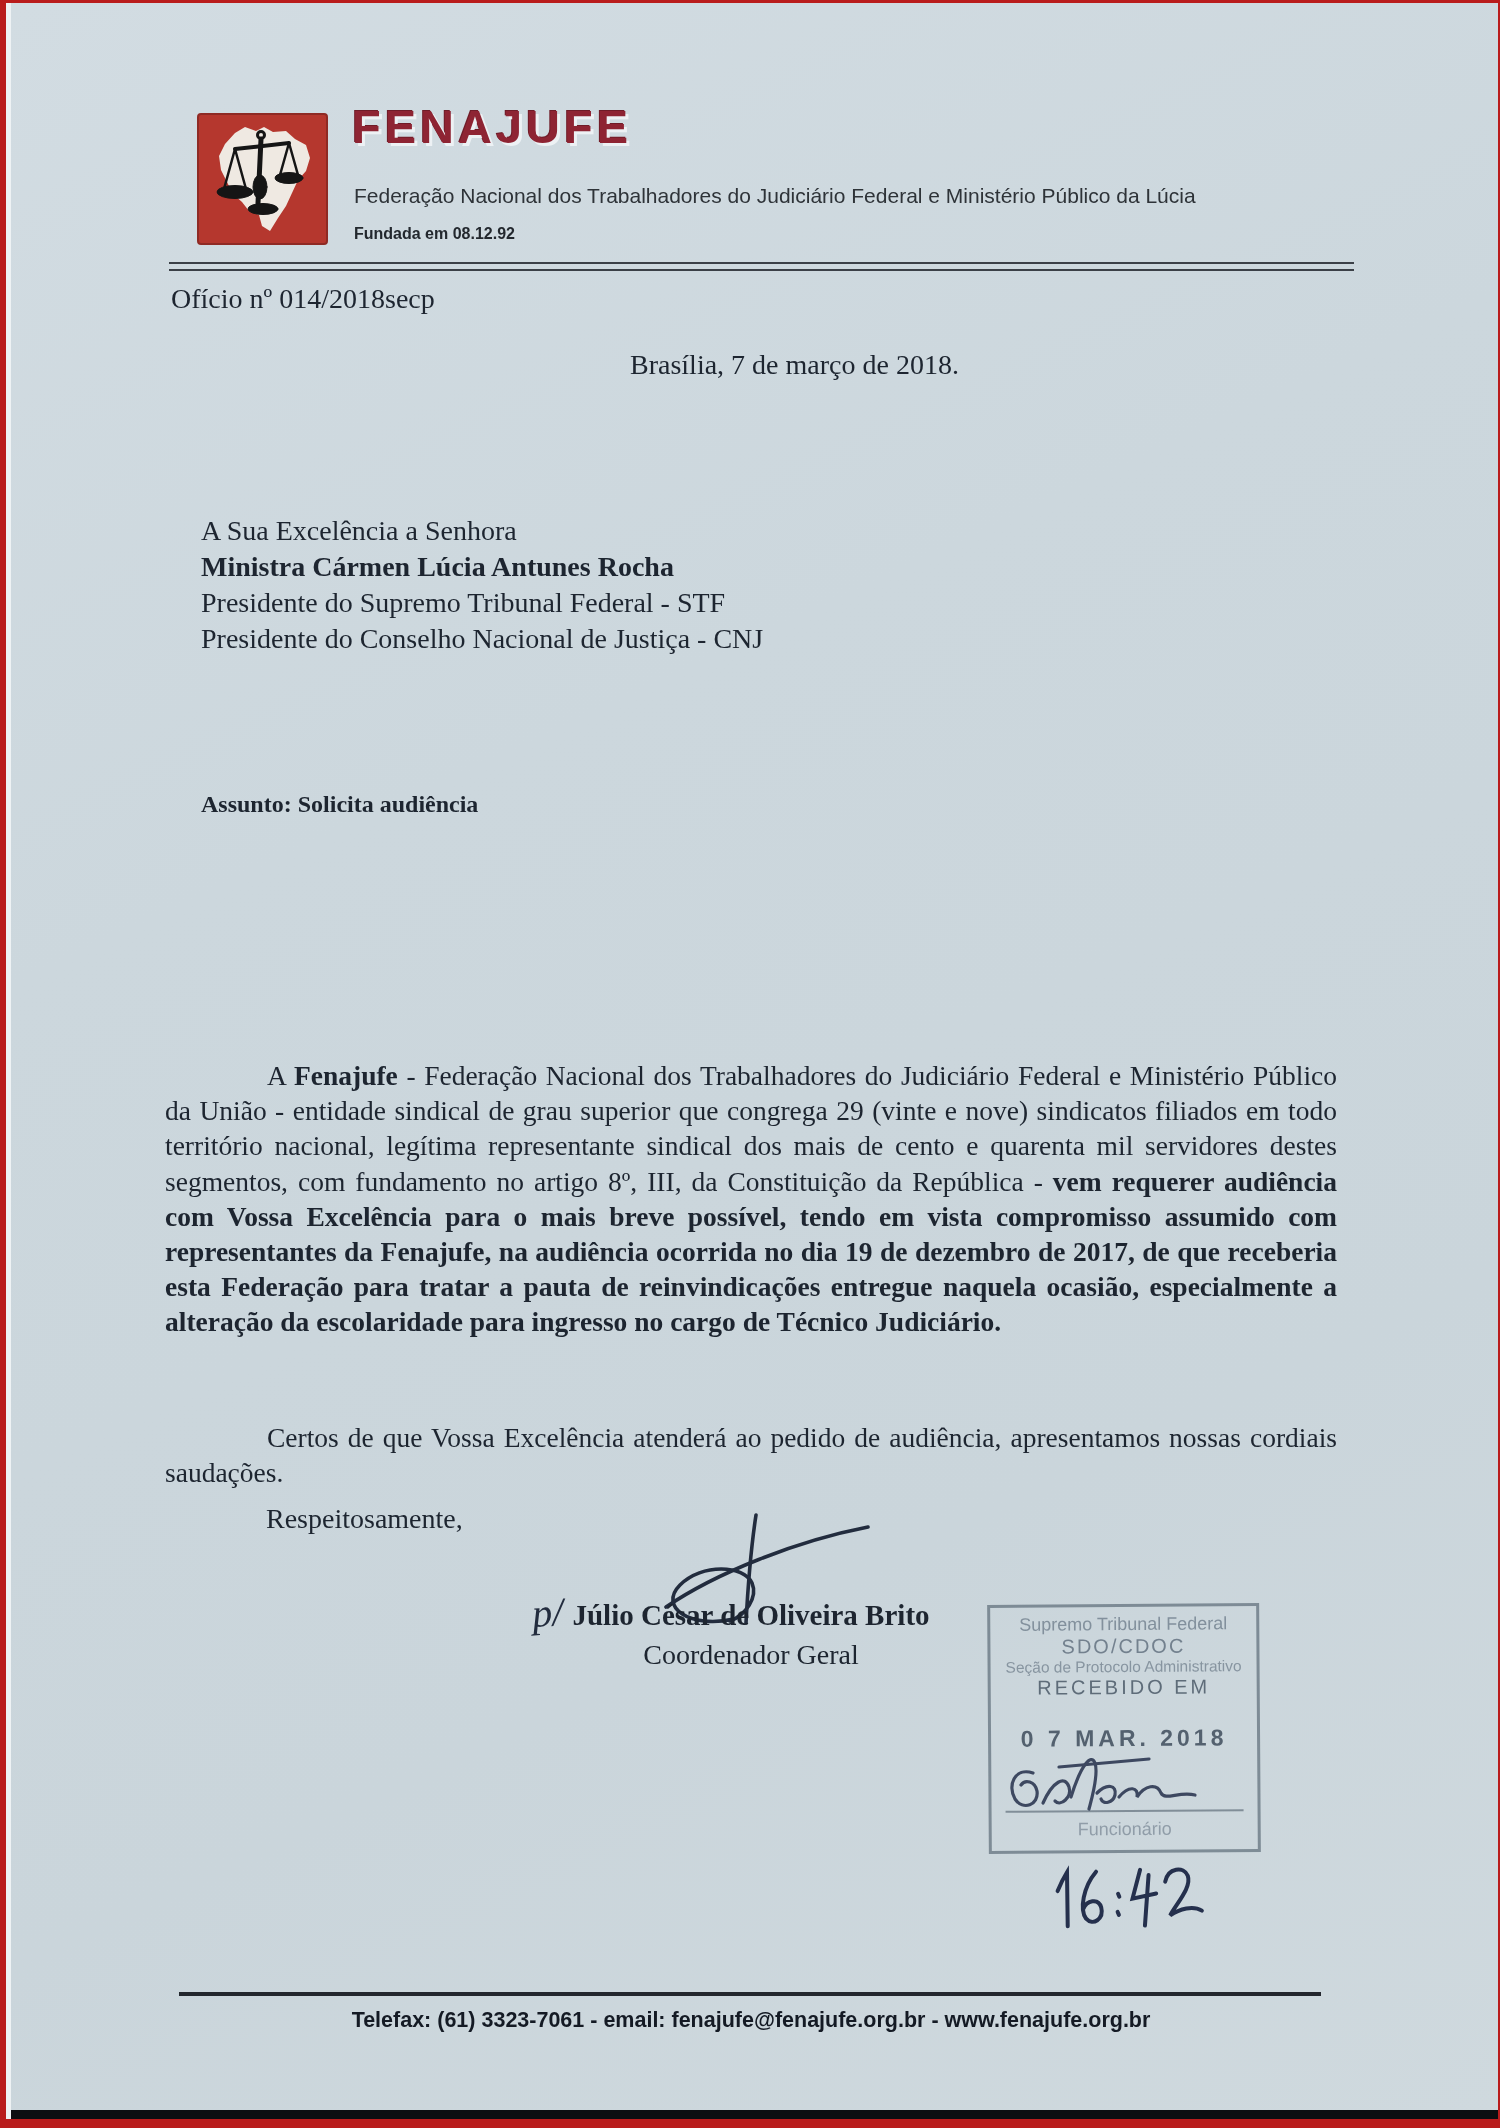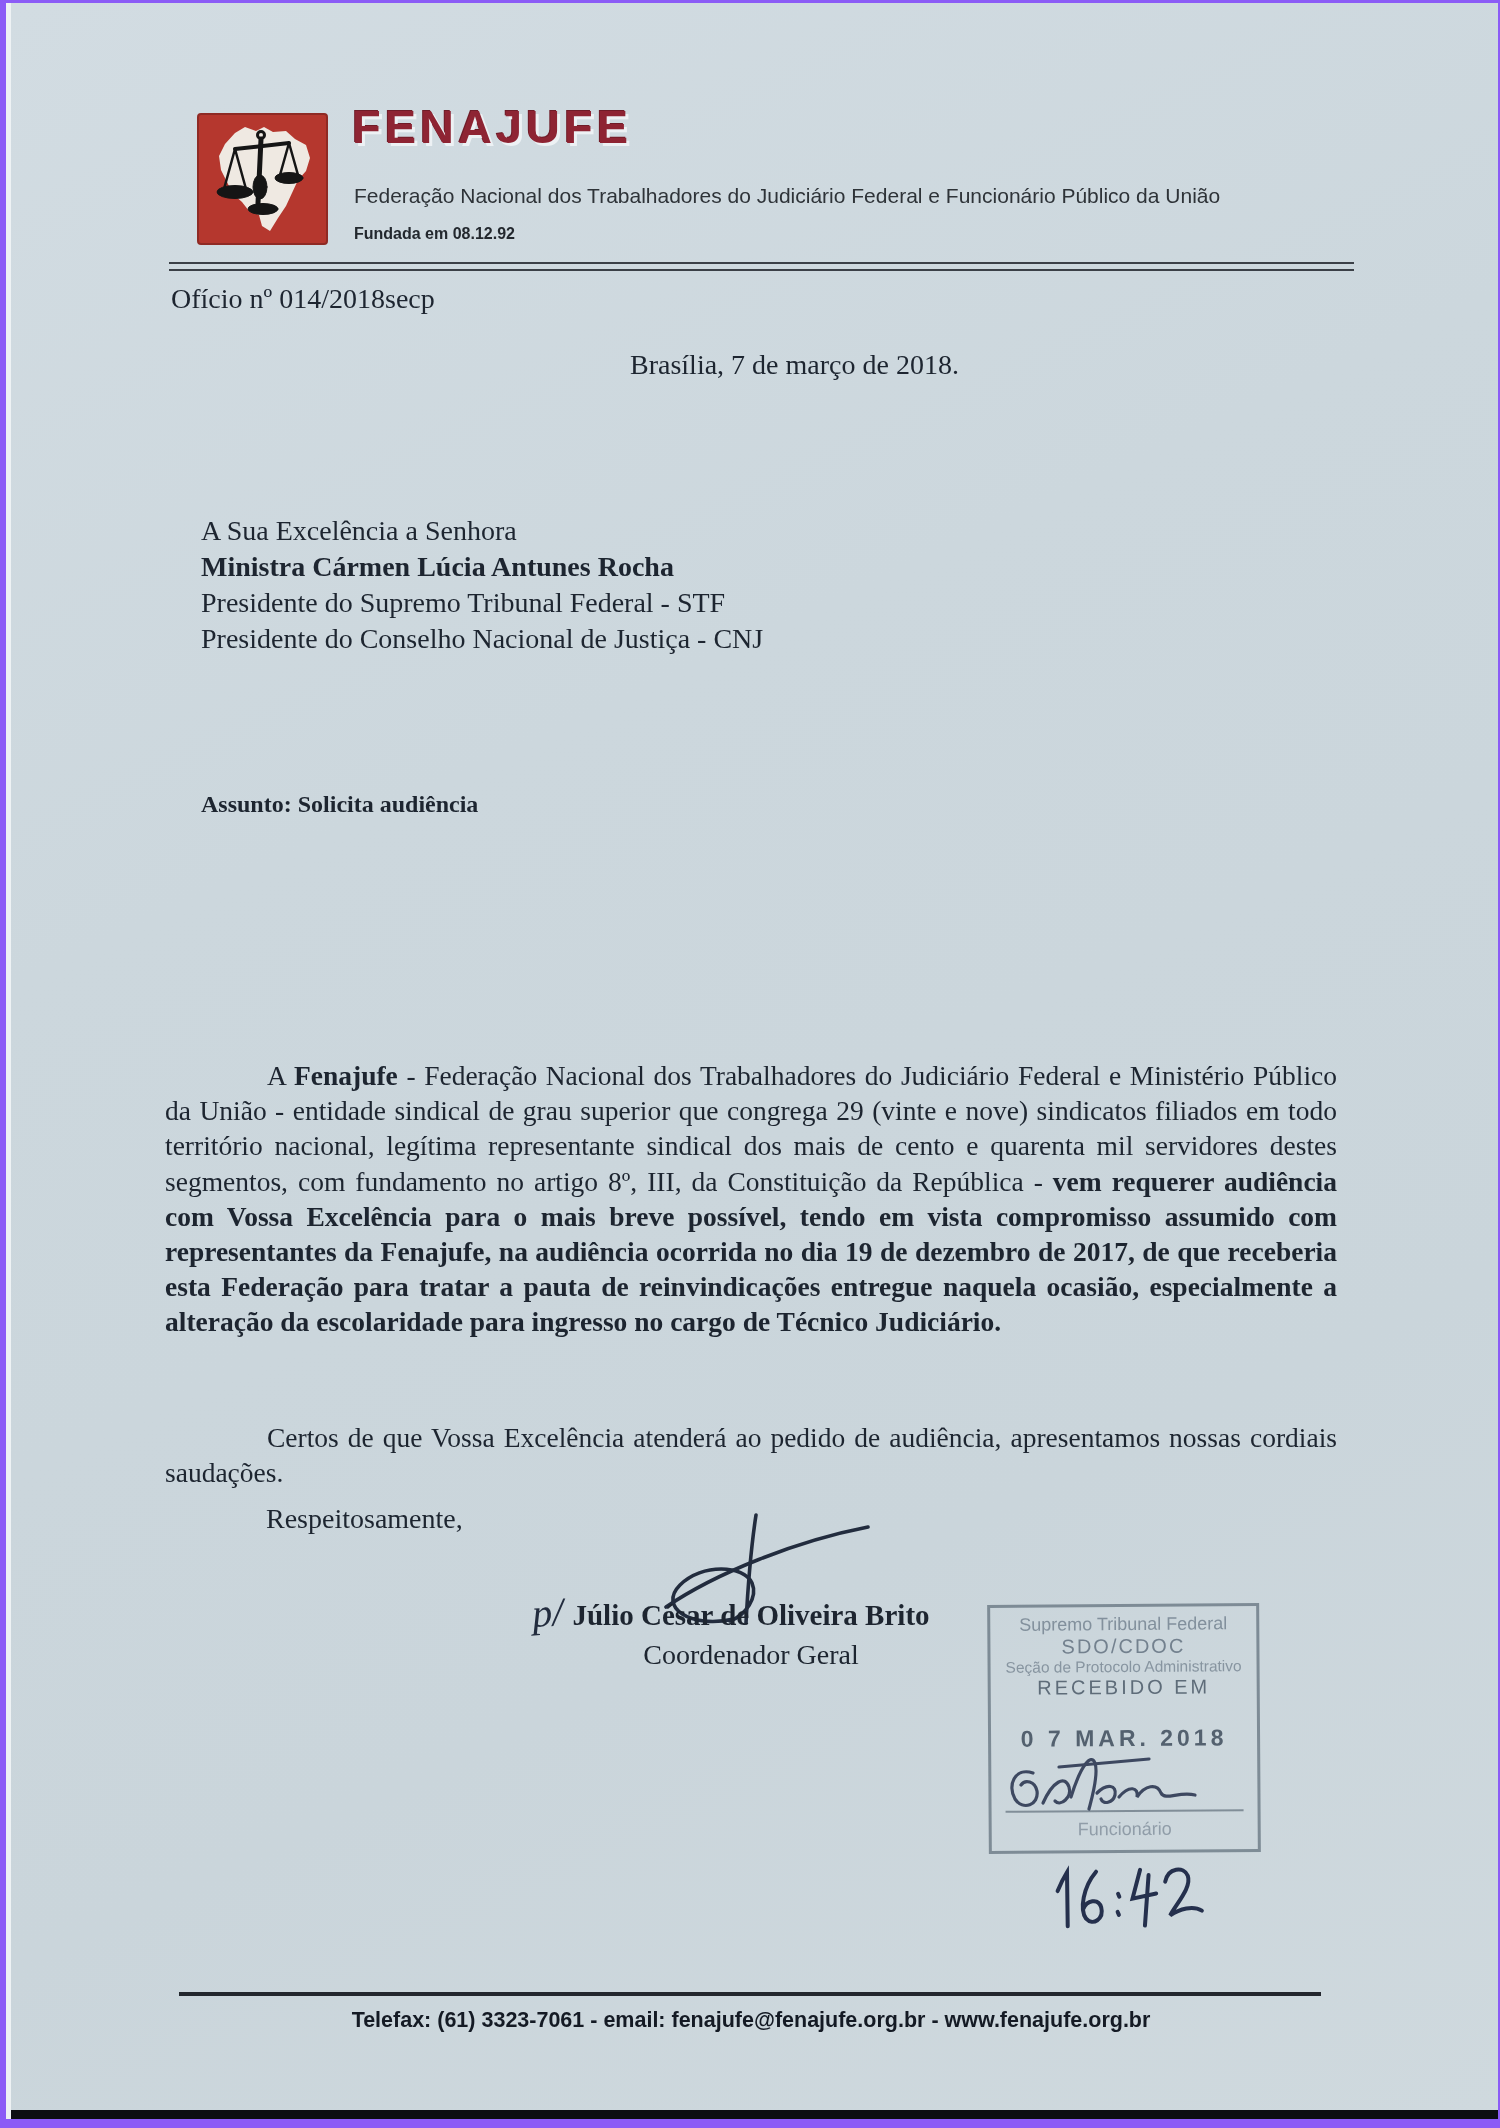--- a/index.html
+++ b/index.html
@@ -3,7 +3,7 @@
 <meta charset="utf-8">
 <style>
   html,body{margin:0;padding:0;background:#14161a;}
-  .scan{position:relative;width:1500px;height:2128px;background:#8b5cf6;overflow:hidden;
+  .scan{position:relative;width:1500px;height:2128px;background:#b91c1c;overflow:hidden;
         font-family:"Liberation Serif",serif;}
   .paper{position:absolute;left:6px;top:3px;right:2px;bottom:9px;
          background:linear-gradient(155deg,#d2dce2 0%,#ccd7dd 35%,#cad5db 70%,#cfd9de 100%);

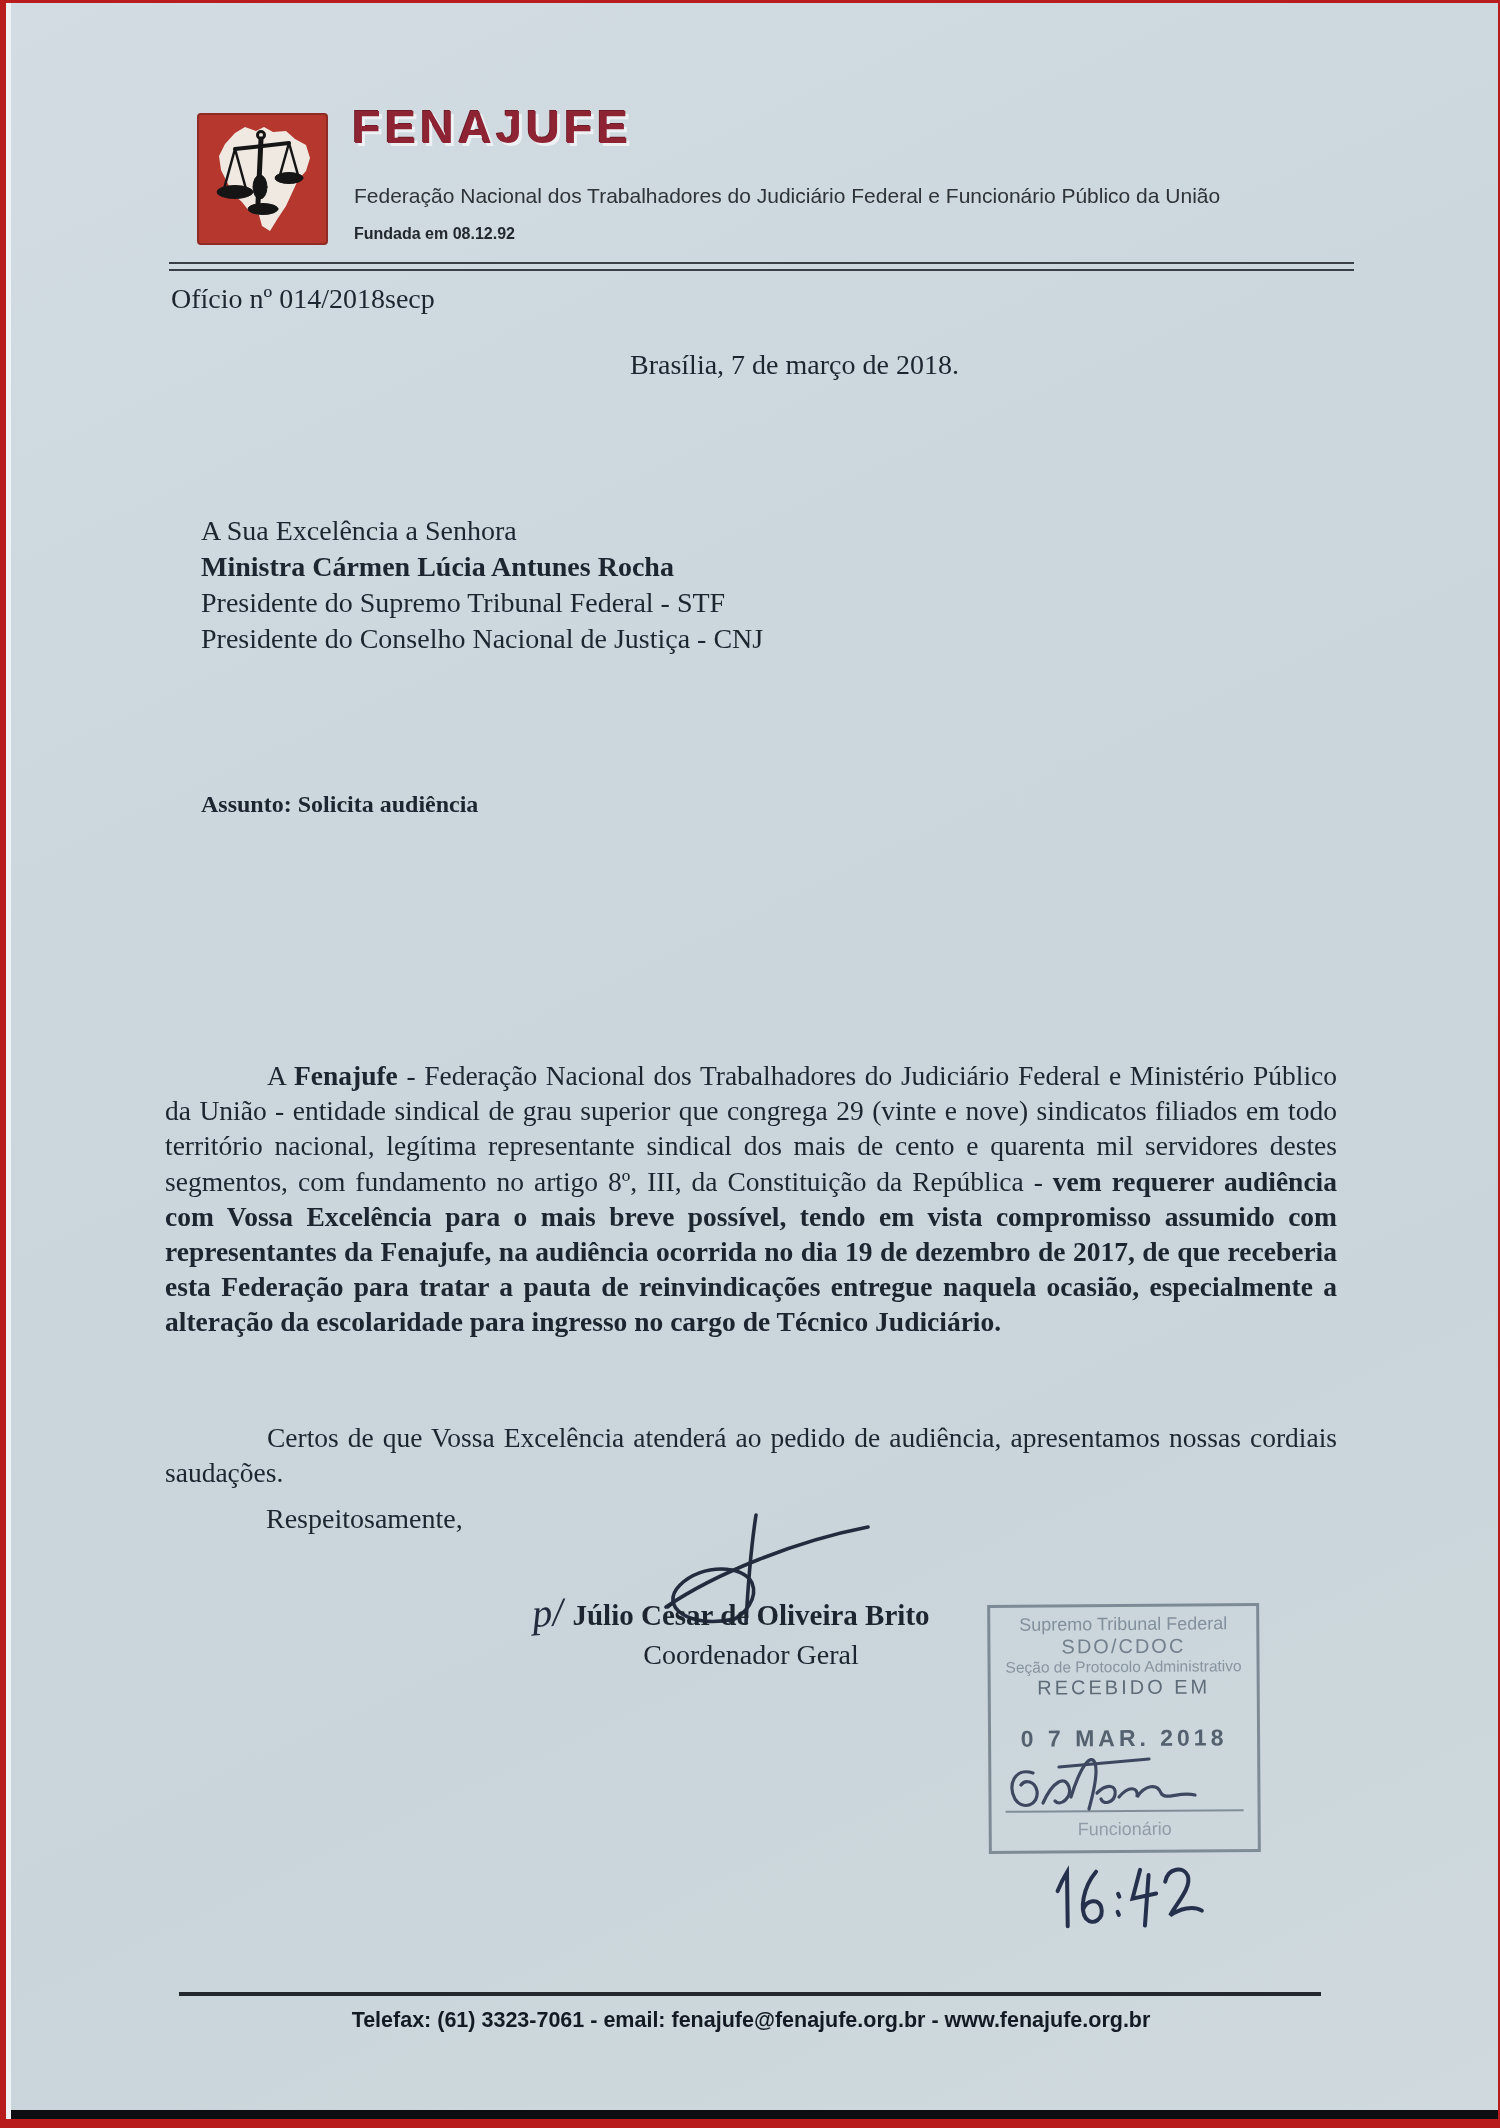--- a/index.html
+++ b/index.html
@@ -86,7 +86,7 @@
       </g>
     </svg>
     <div class="orgname">FENAJUFE</div>
-    <div class="orgdesc">Federação Nacional dos Trabalhadores do Judiciário Federal e Funcionário Público da União</div>
+    <div class="orgdesc">Federação Nacional dos Trabalhadores do Judiciário Federal e Ministério Público da Lúcia</div>
     <div class="founded">Fundada em 08.12.92</div>
     <div class="rule-a"></div>
     <div class="rule-b"></div>

